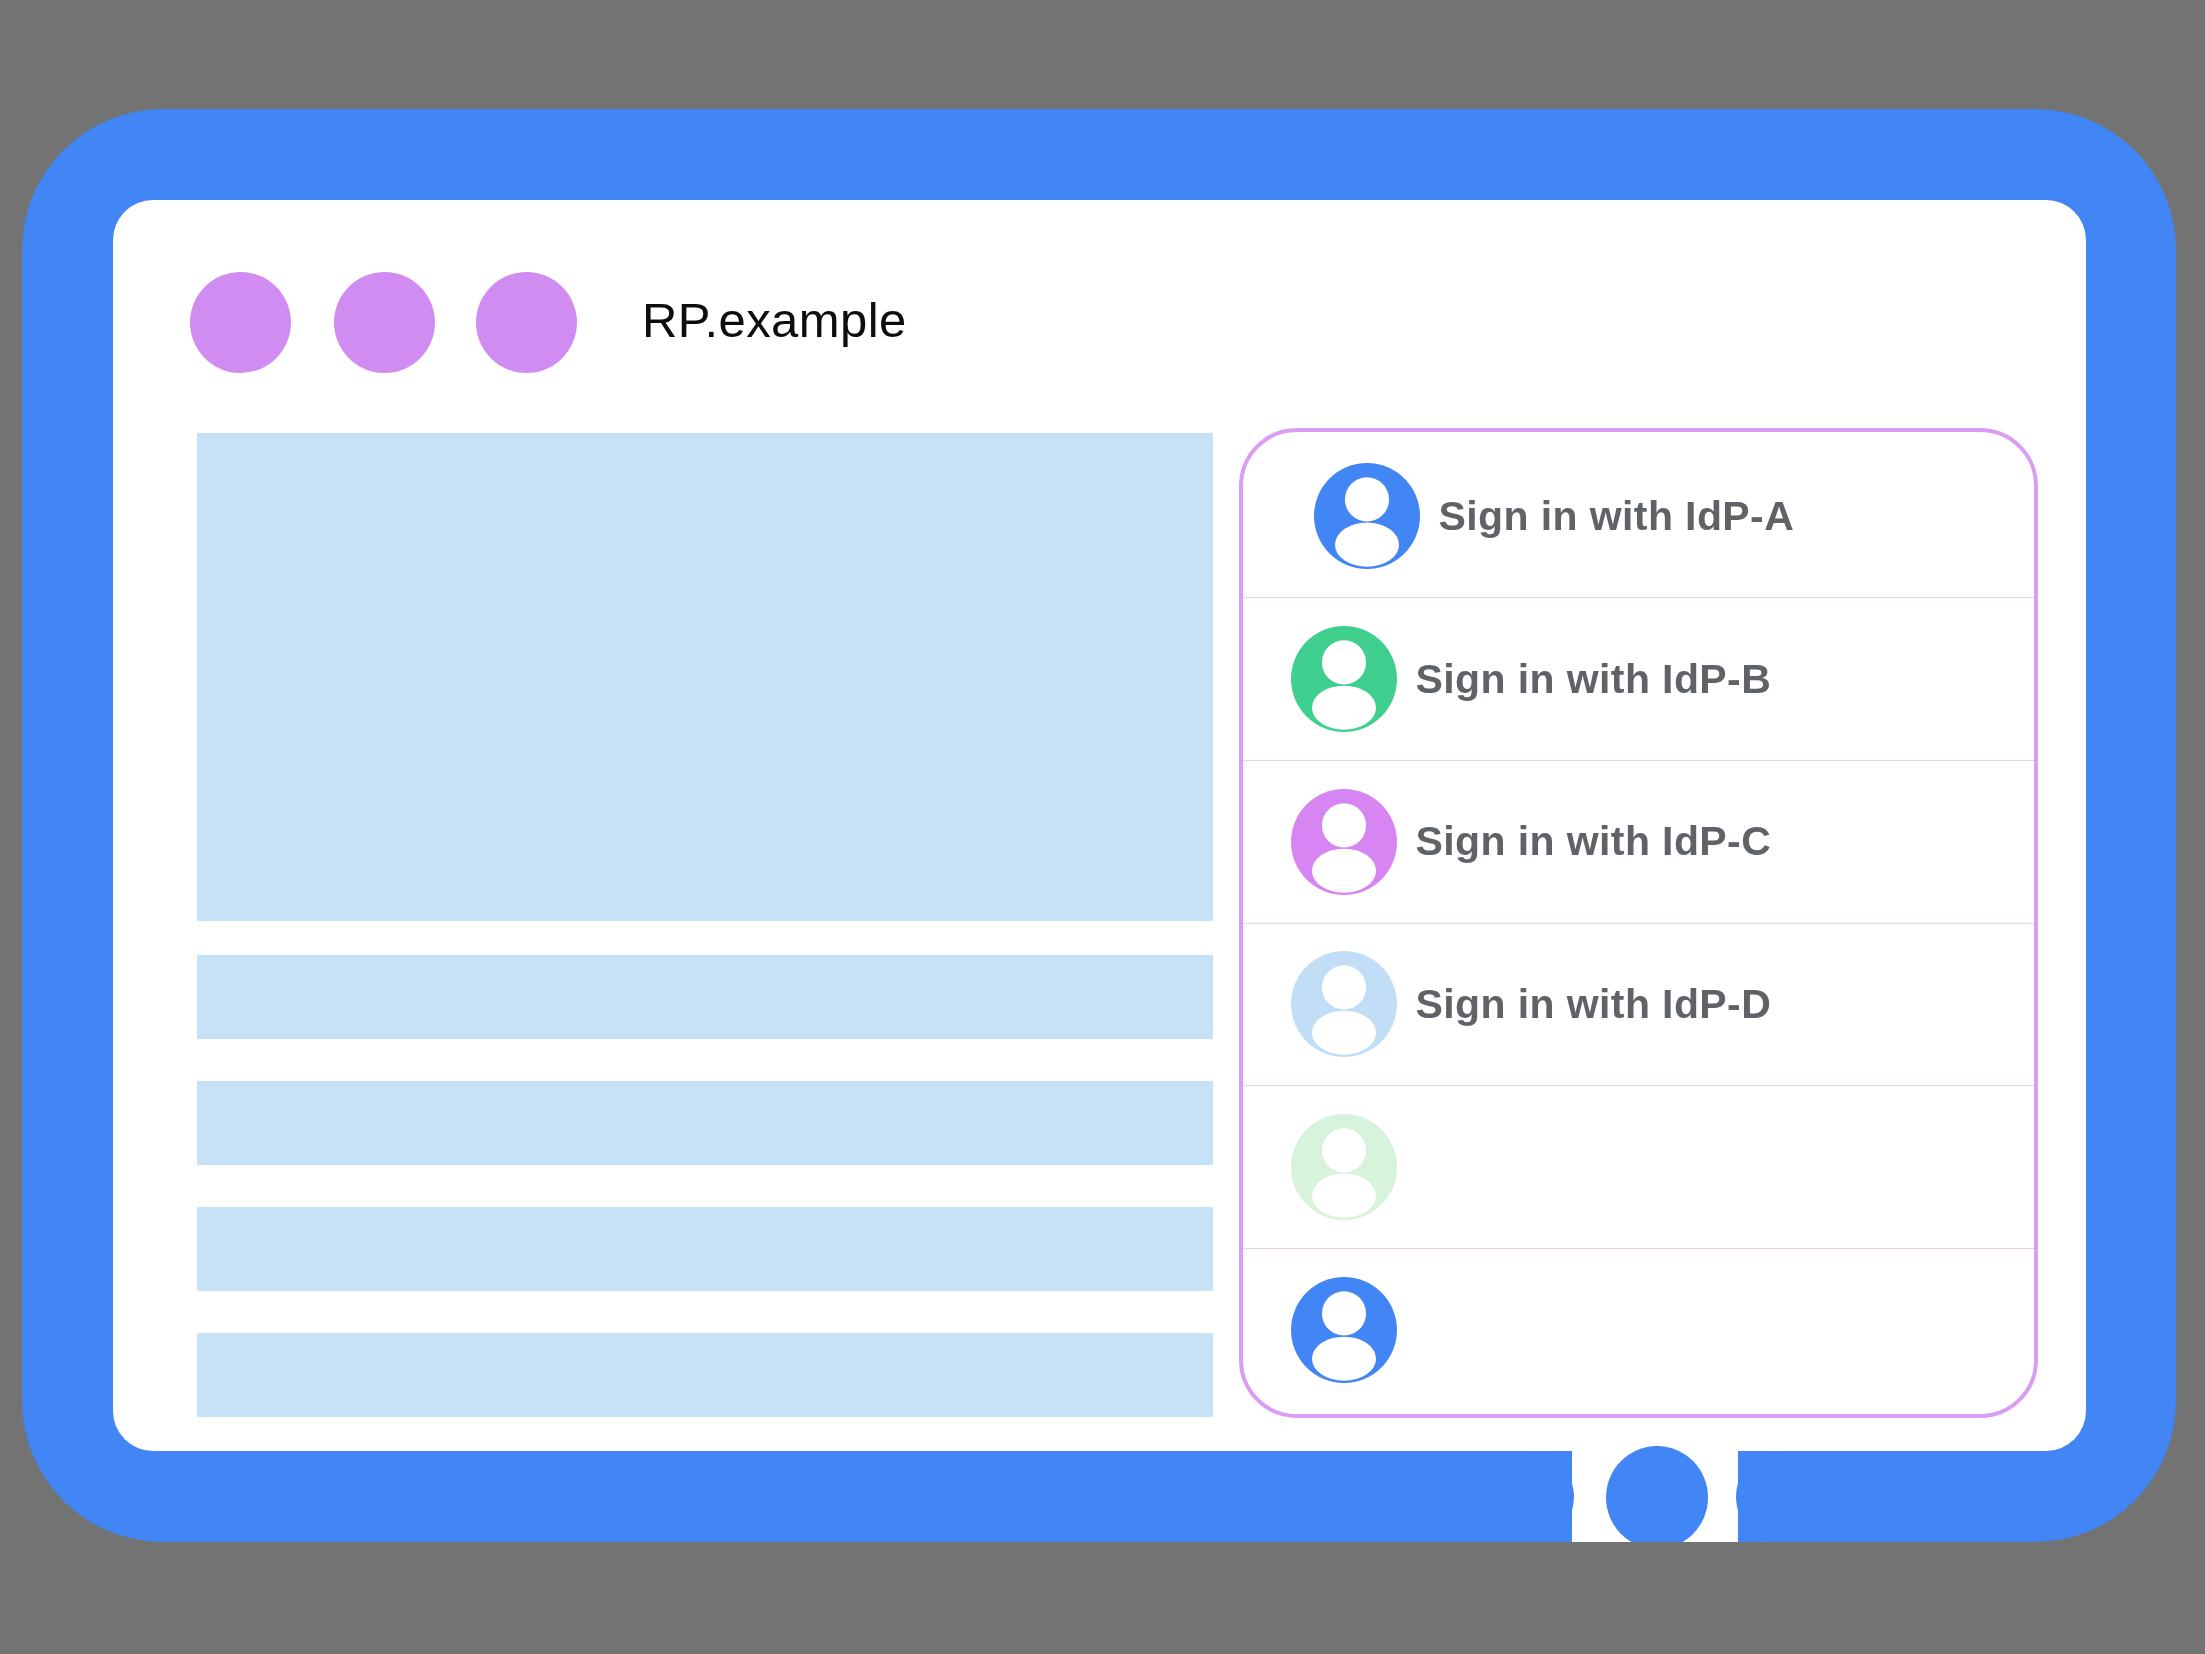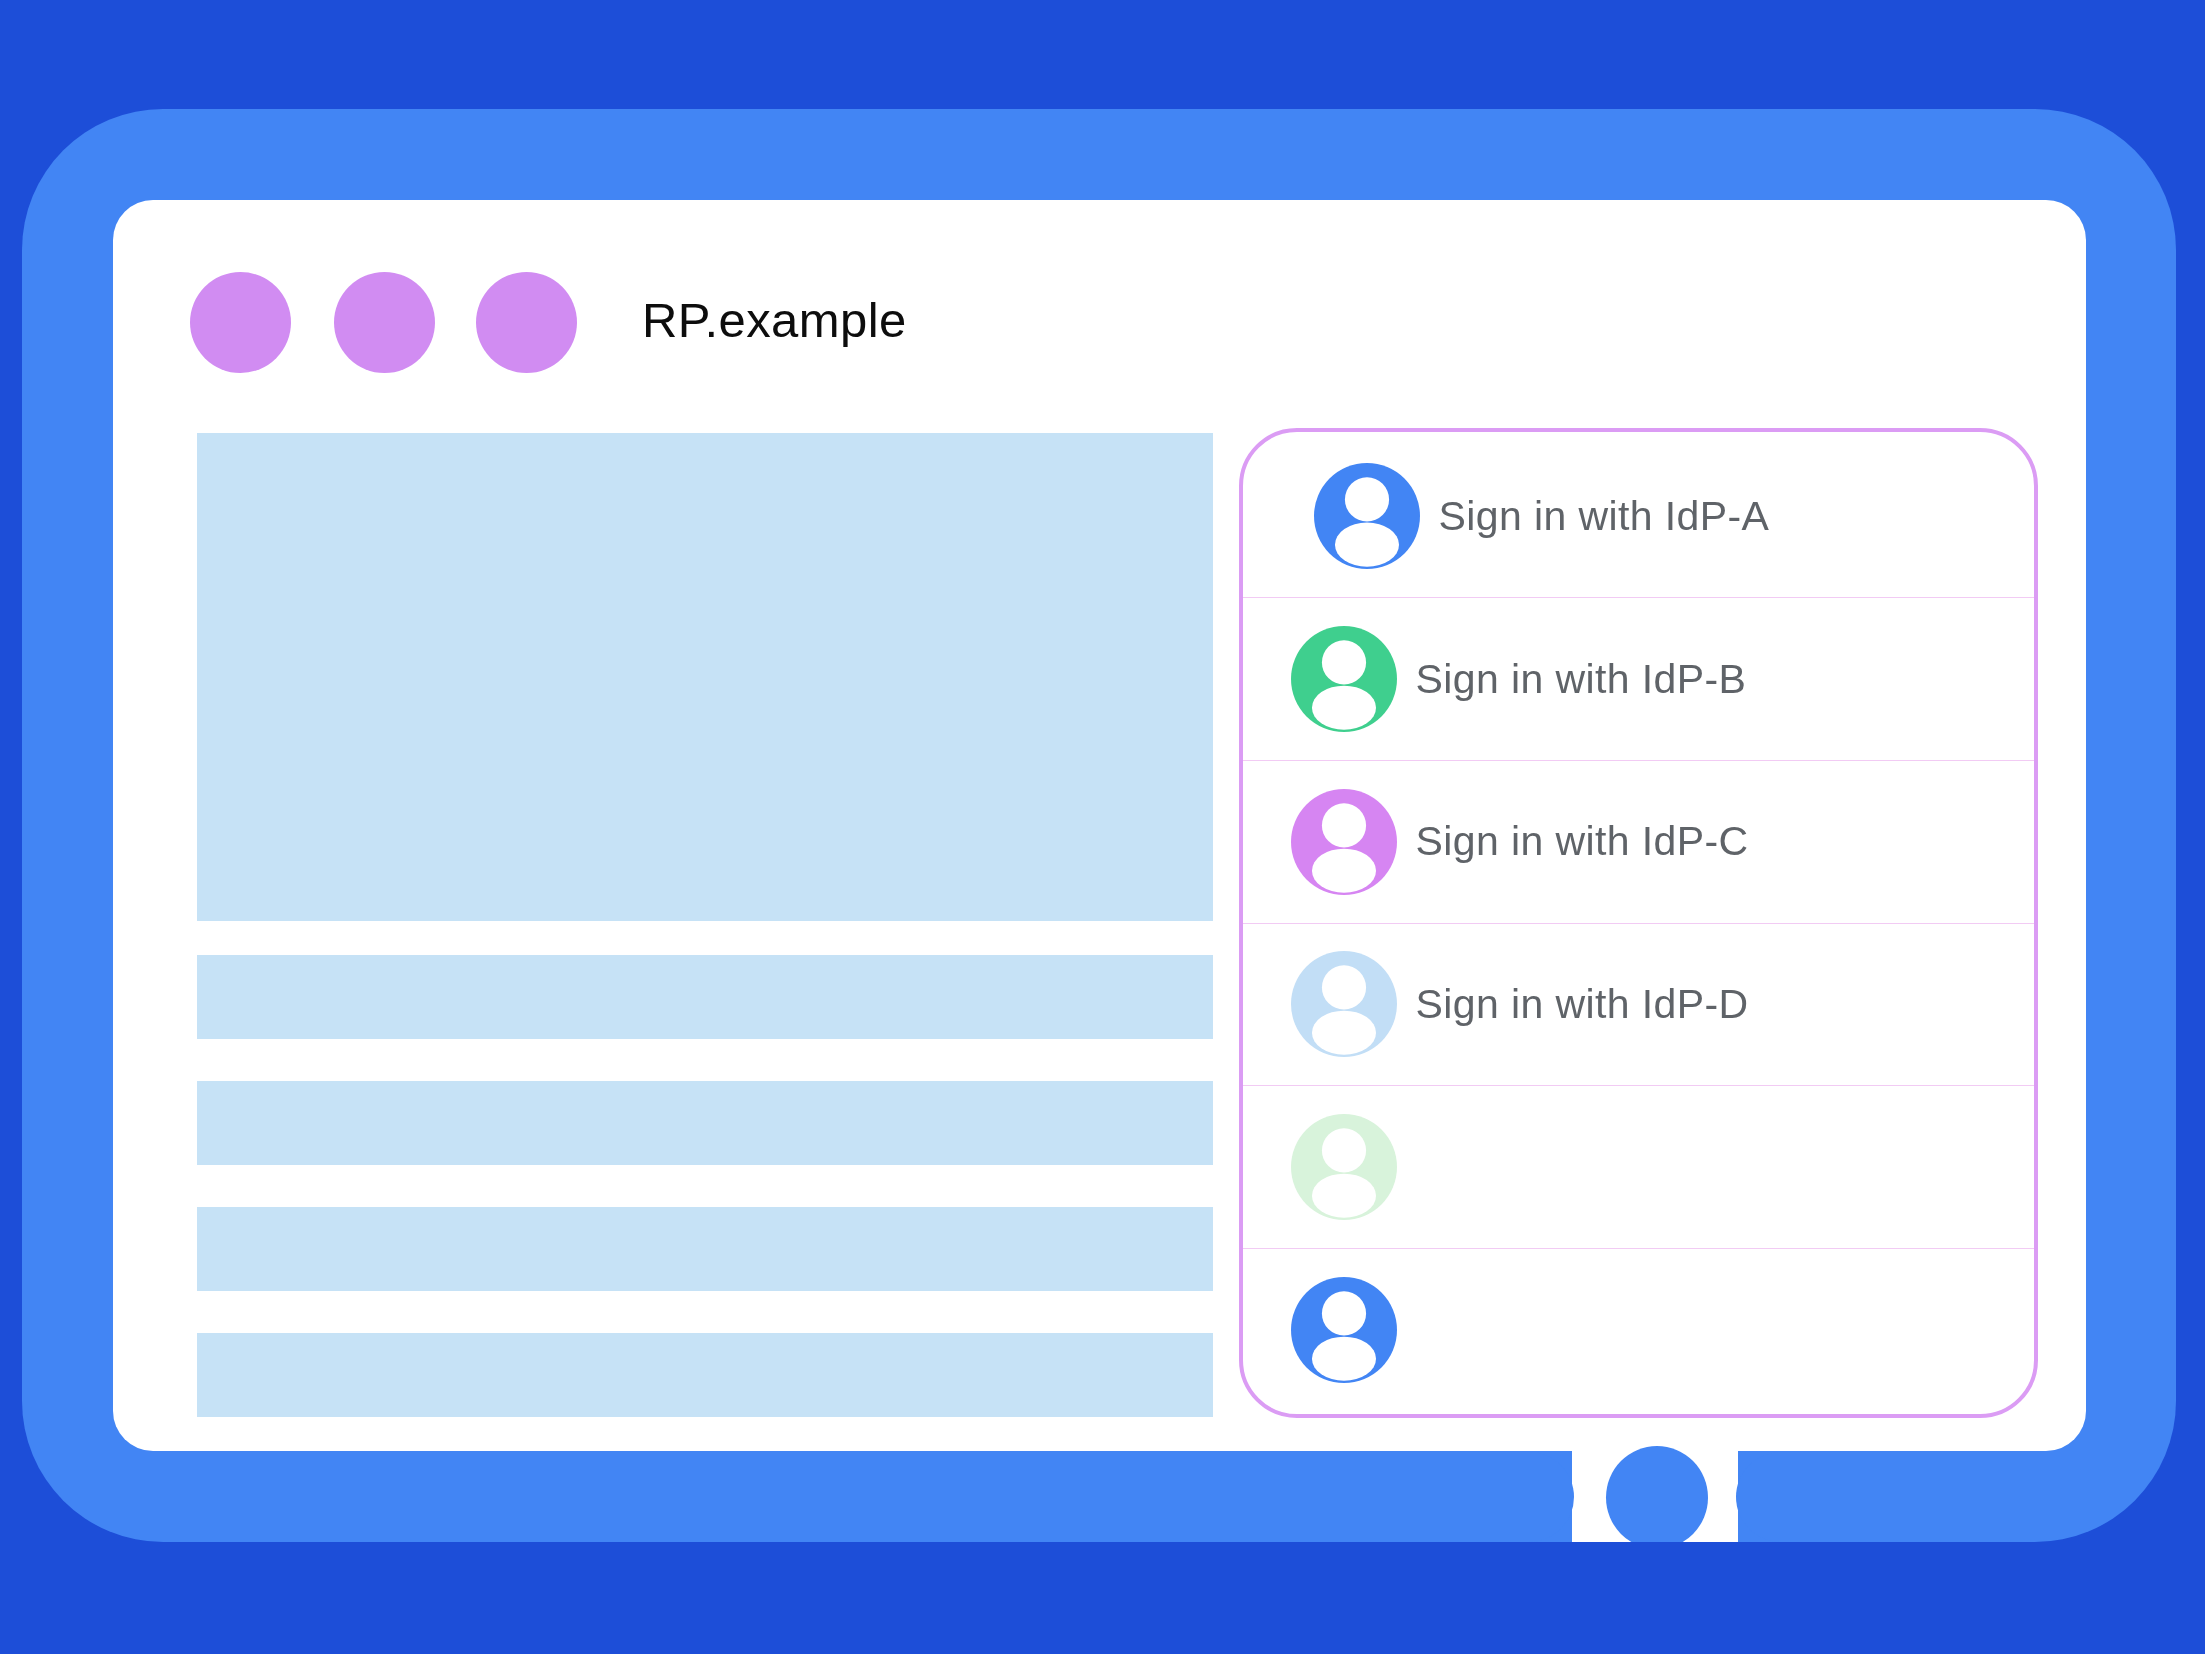--- a/index.html
+++ b/index.html
@@ -12,7 +12,7 @@
     position: relative;
     width: 2206px;
     height: 1654px;
-    background: #1d4ed8;
+    background: #737373;
     overflow: hidden;
   }
 

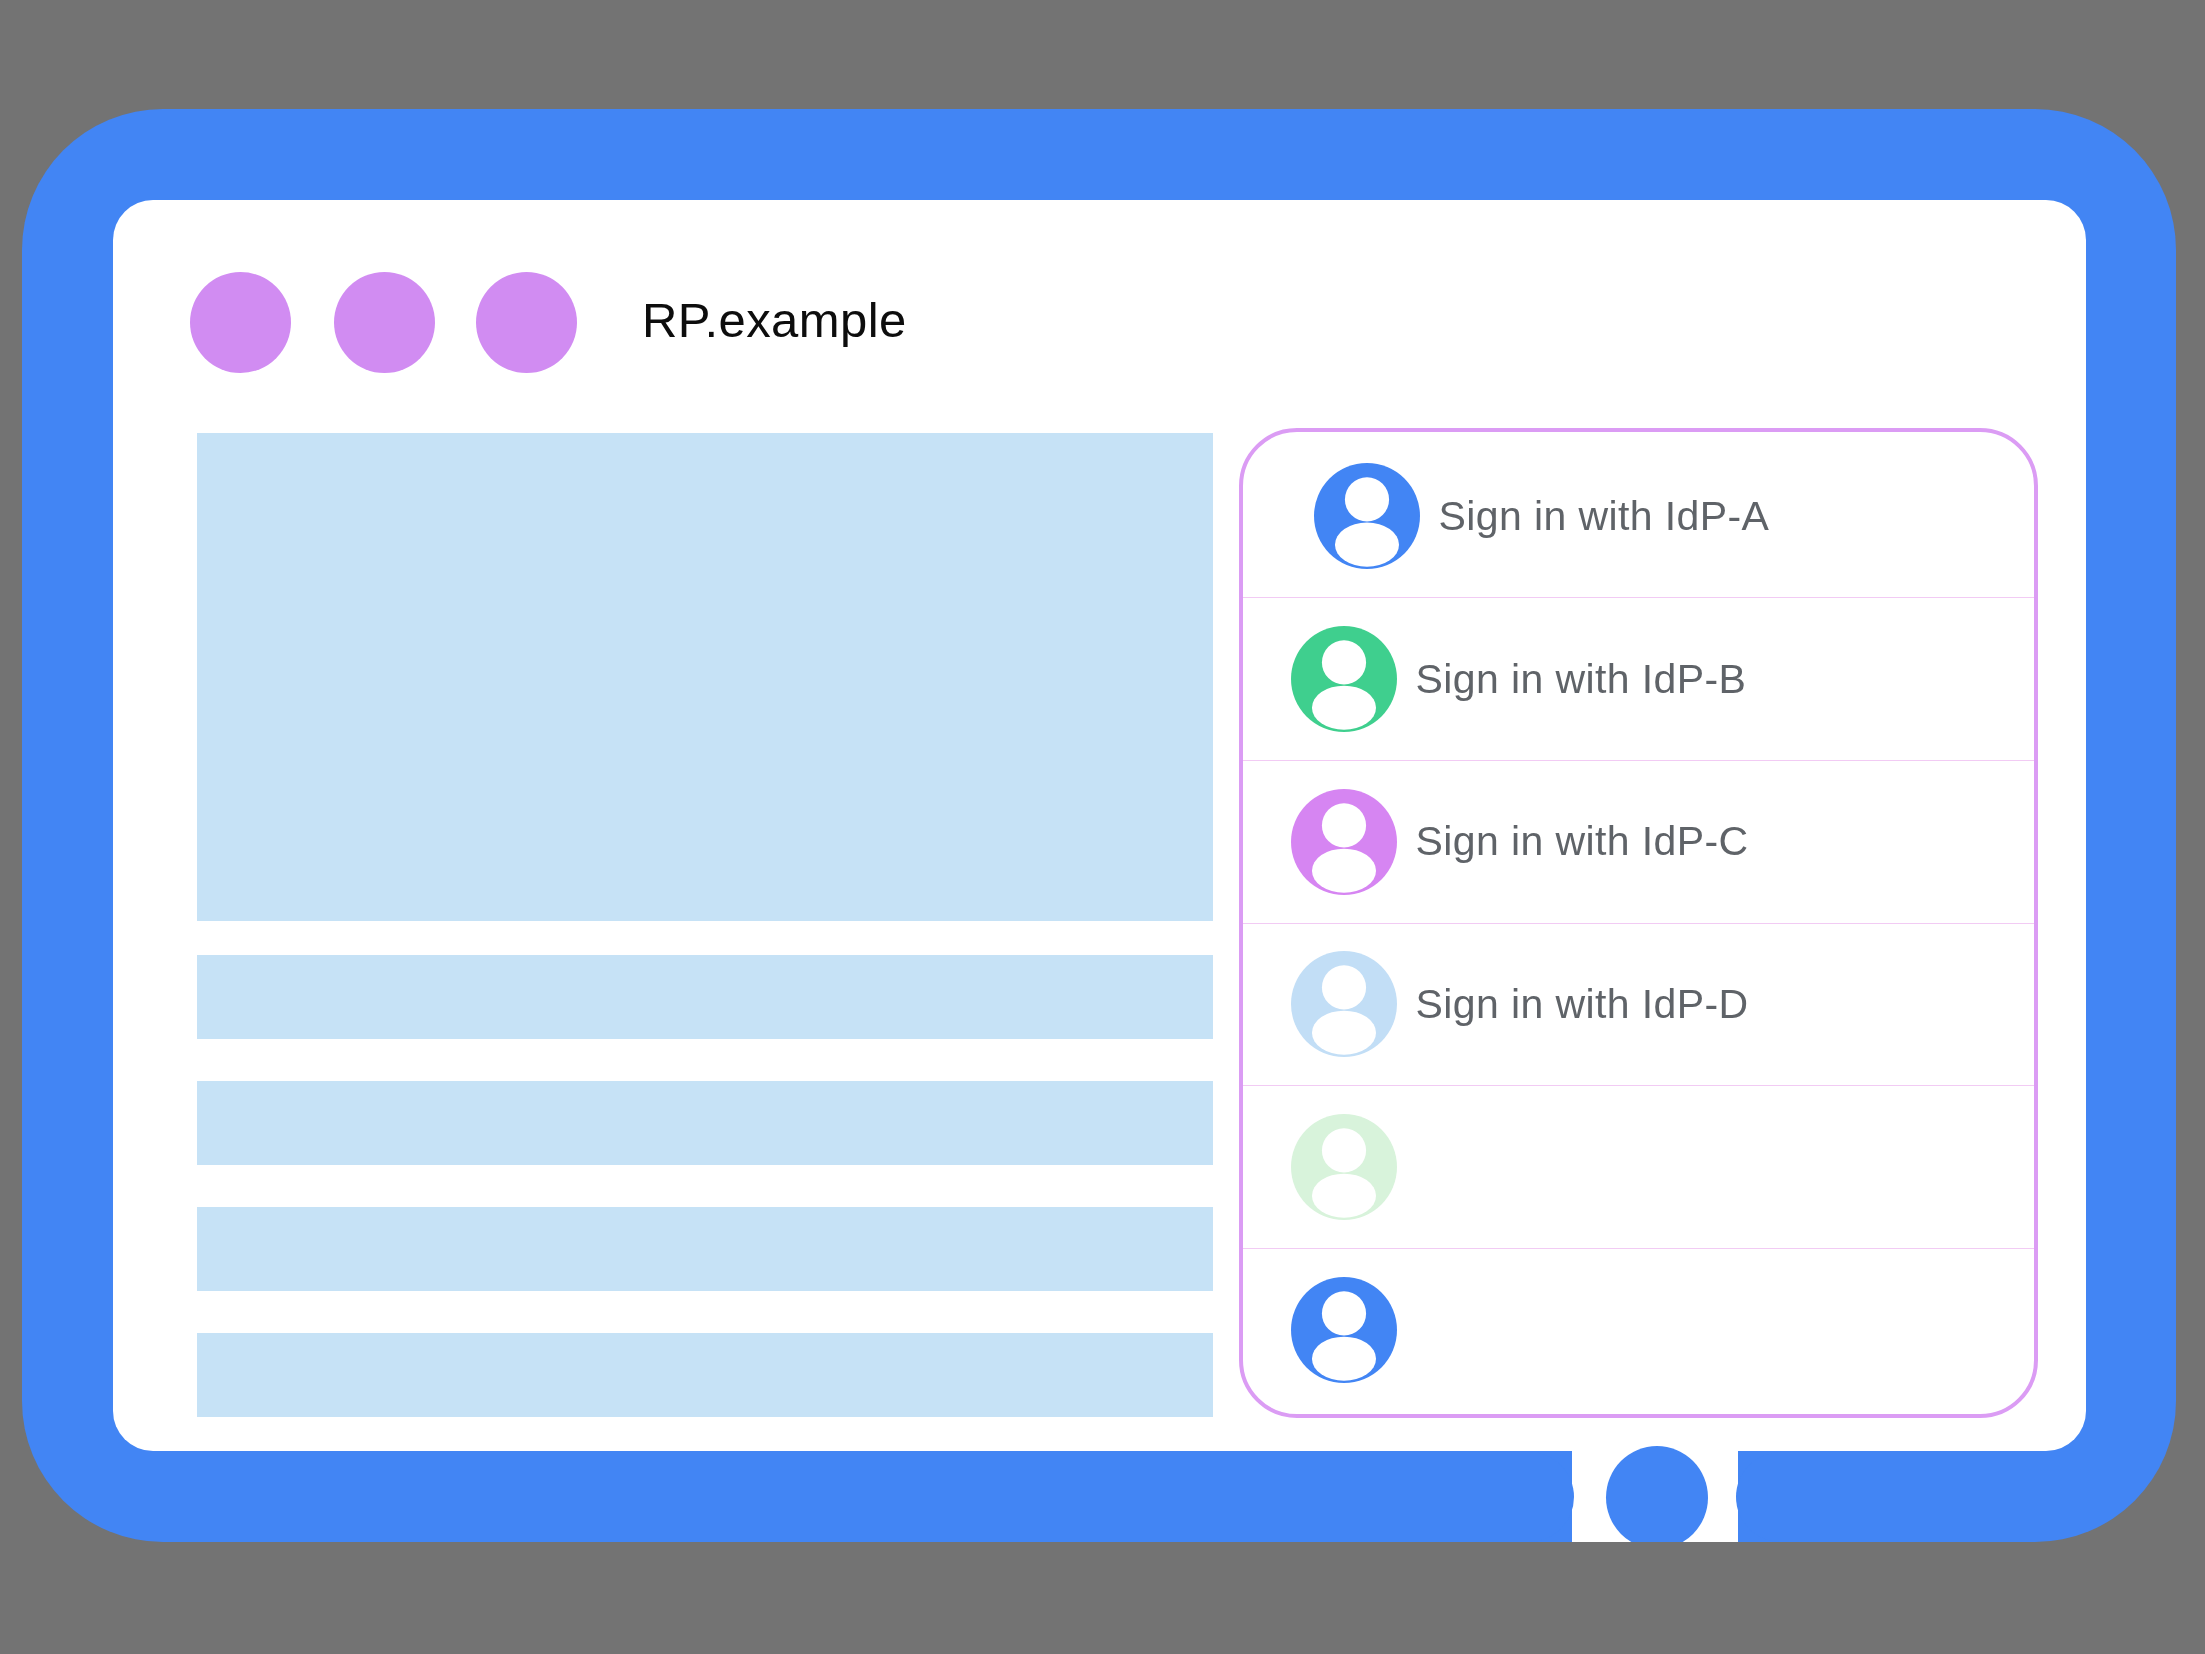--- a/index.html
+++ b/index.html
@@ -146,7 +146,7 @@
   }
   .row-label {
     font-size: 41px;
-    font-weight: 400;
+    font-weight: 700;
     color: var(--option-text-gray);
     letter-spacing: 0.4px;
     white-space: nowrap;

